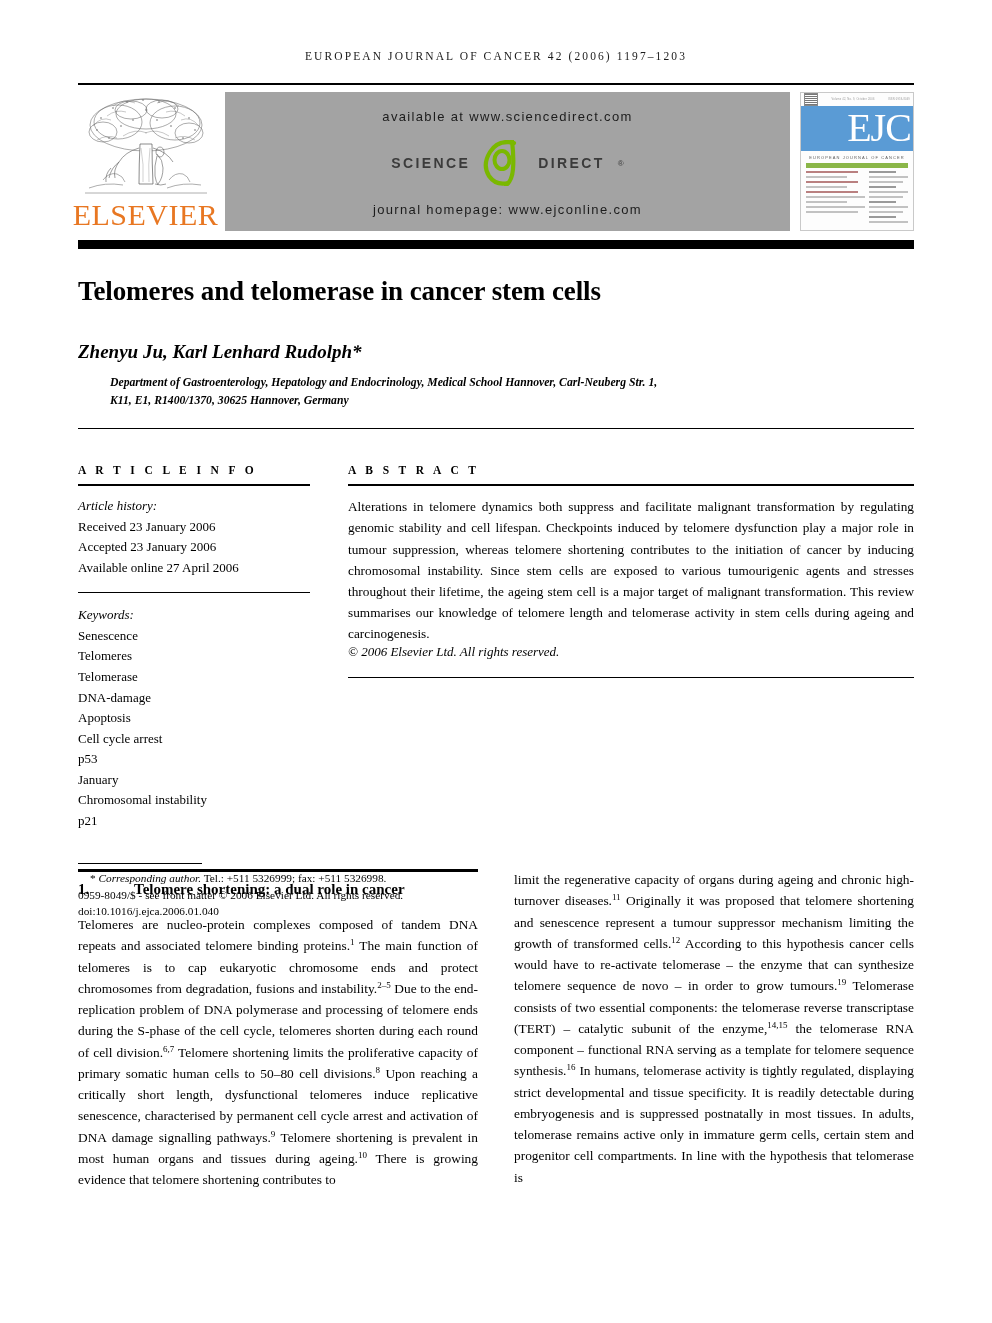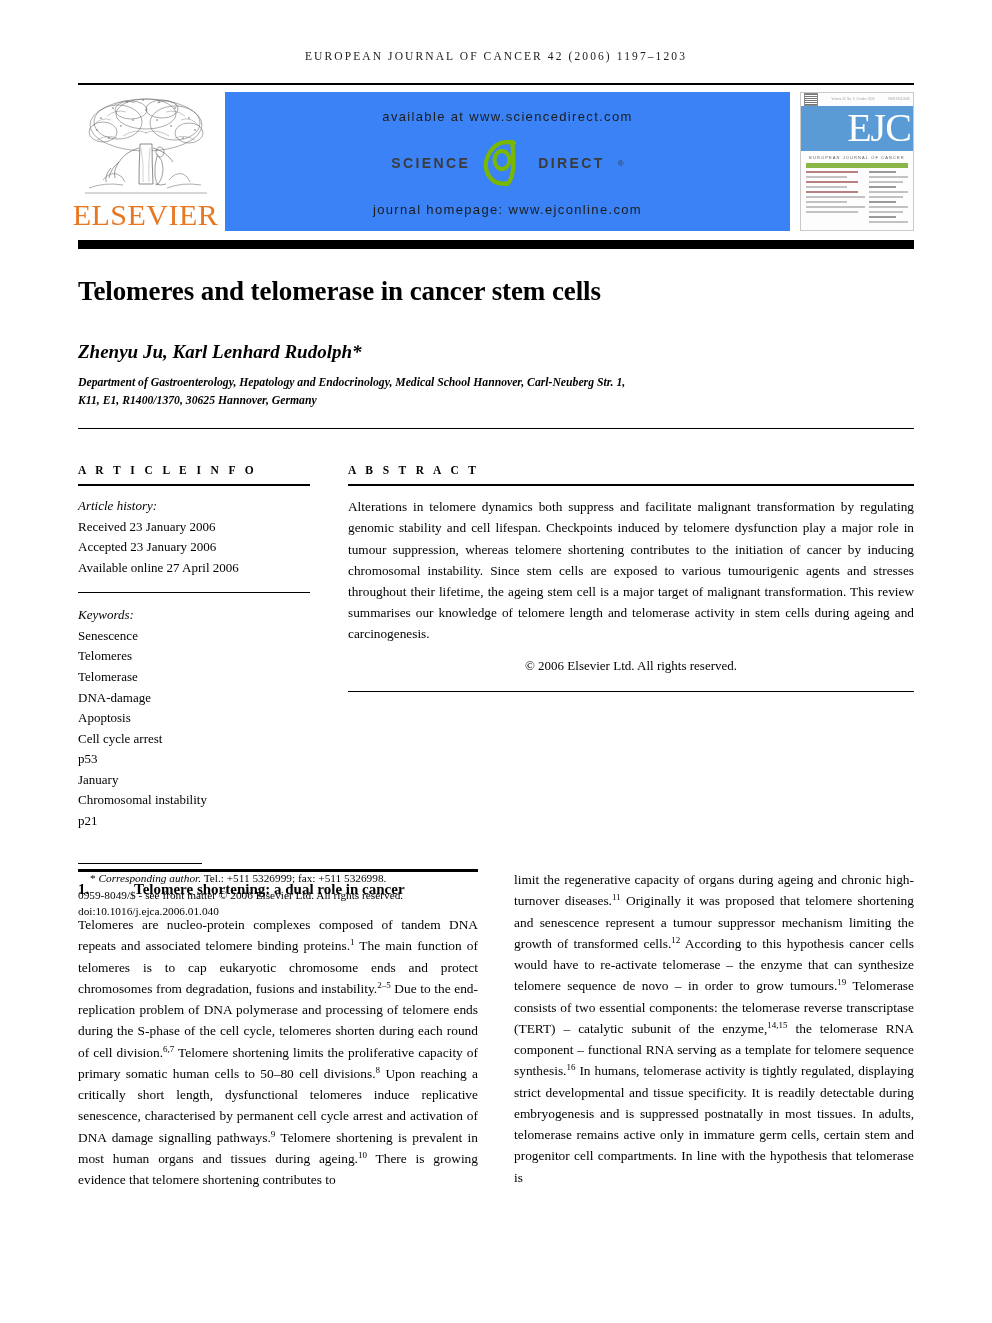--- a/index.html
+++ b/index.html
@@ -68,7 +68,7 @@
   }
   .sd-banner {
     flex: 1 1 auto;
-    background: #3b82f6;
+    background: #a3a3a3;
     display: flex;
     flex-direction: column;
     align-items: center;

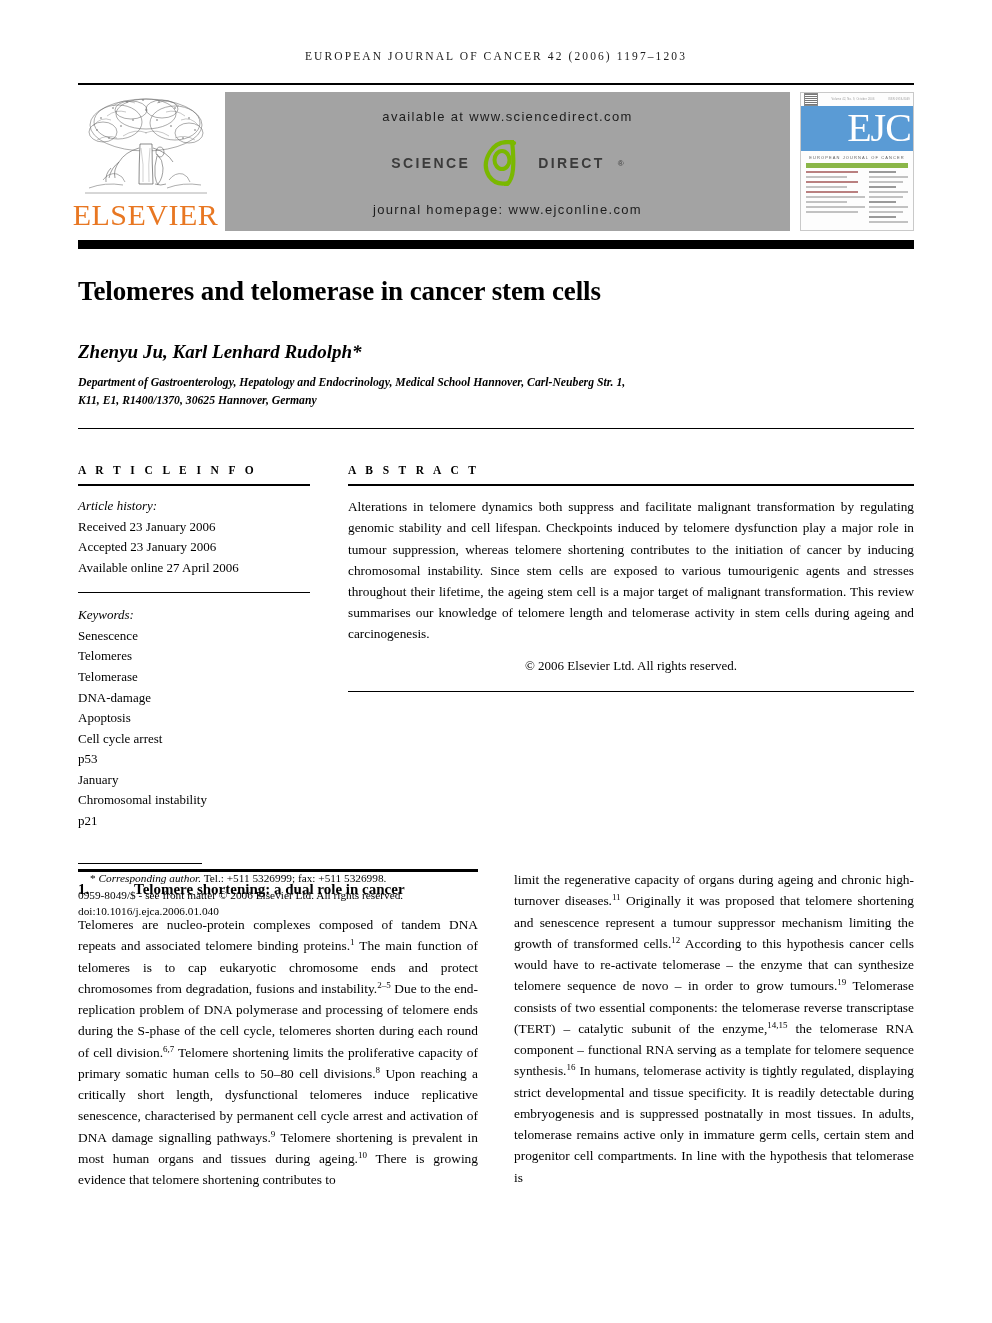--- a/index.html
+++ b/index.html
@@ -203,6 +203,7 @@
     line-height: 1.55;
     margin-top: 11px;
     font-weight: bold;
+    margin-left: 32px;
   }
   .rule-thin {
     height: 1px;

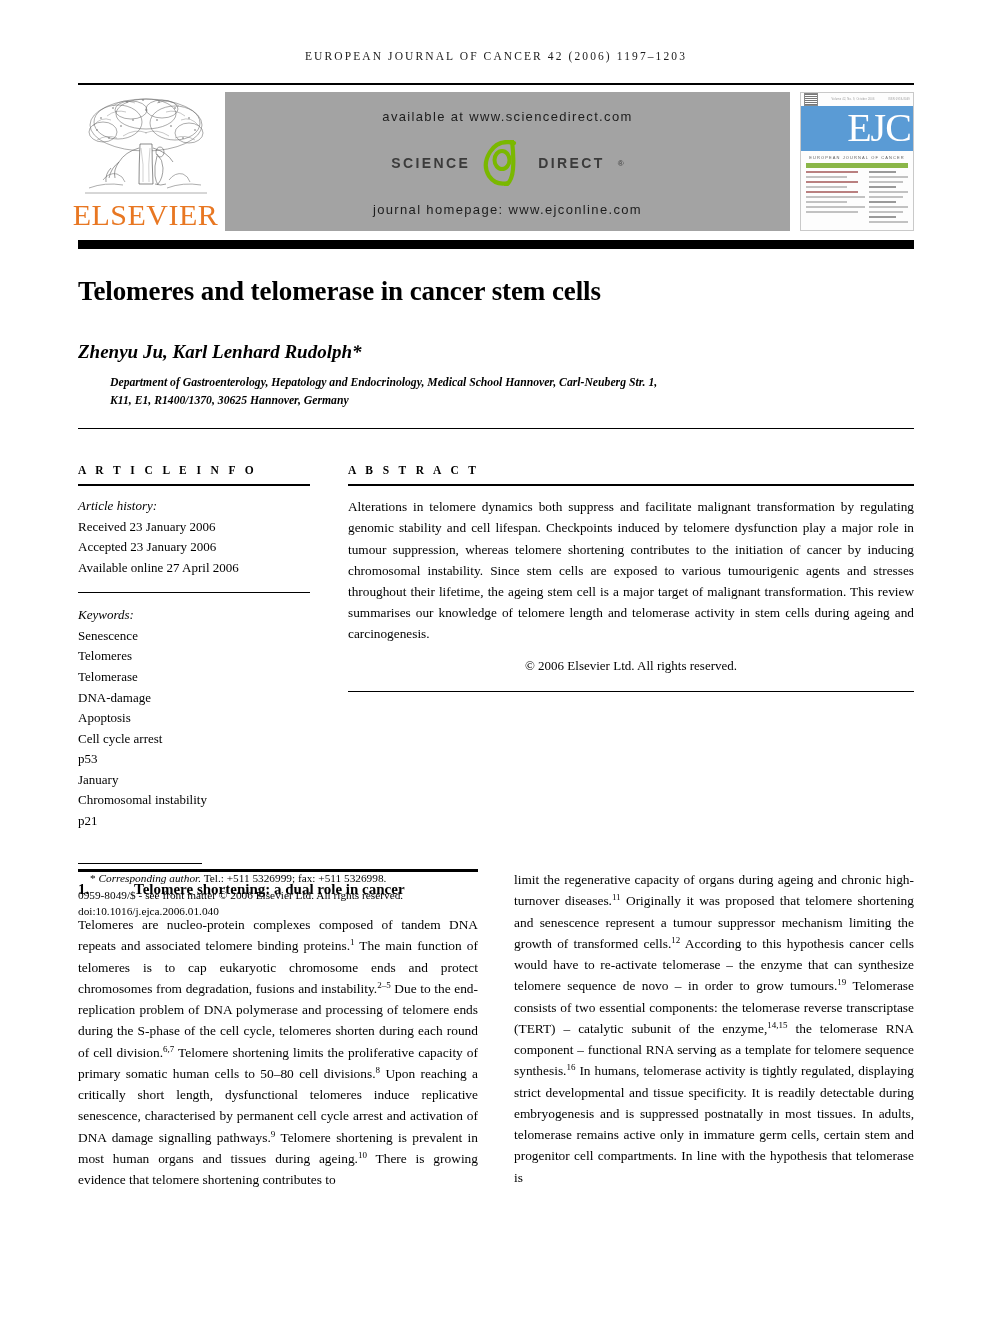--- a/index.html
+++ b/index.html
@@ -256,8 +256,8 @@
   .copyright {
     font-family: "Liberation Serif", serif;
     font-size: 13px;
-    text-align: center;
-    margin-top: 14px;
+    text-align: left;
+    font-style: italic;
   }
   .rule-abs-bottom {
     height: 1px;

